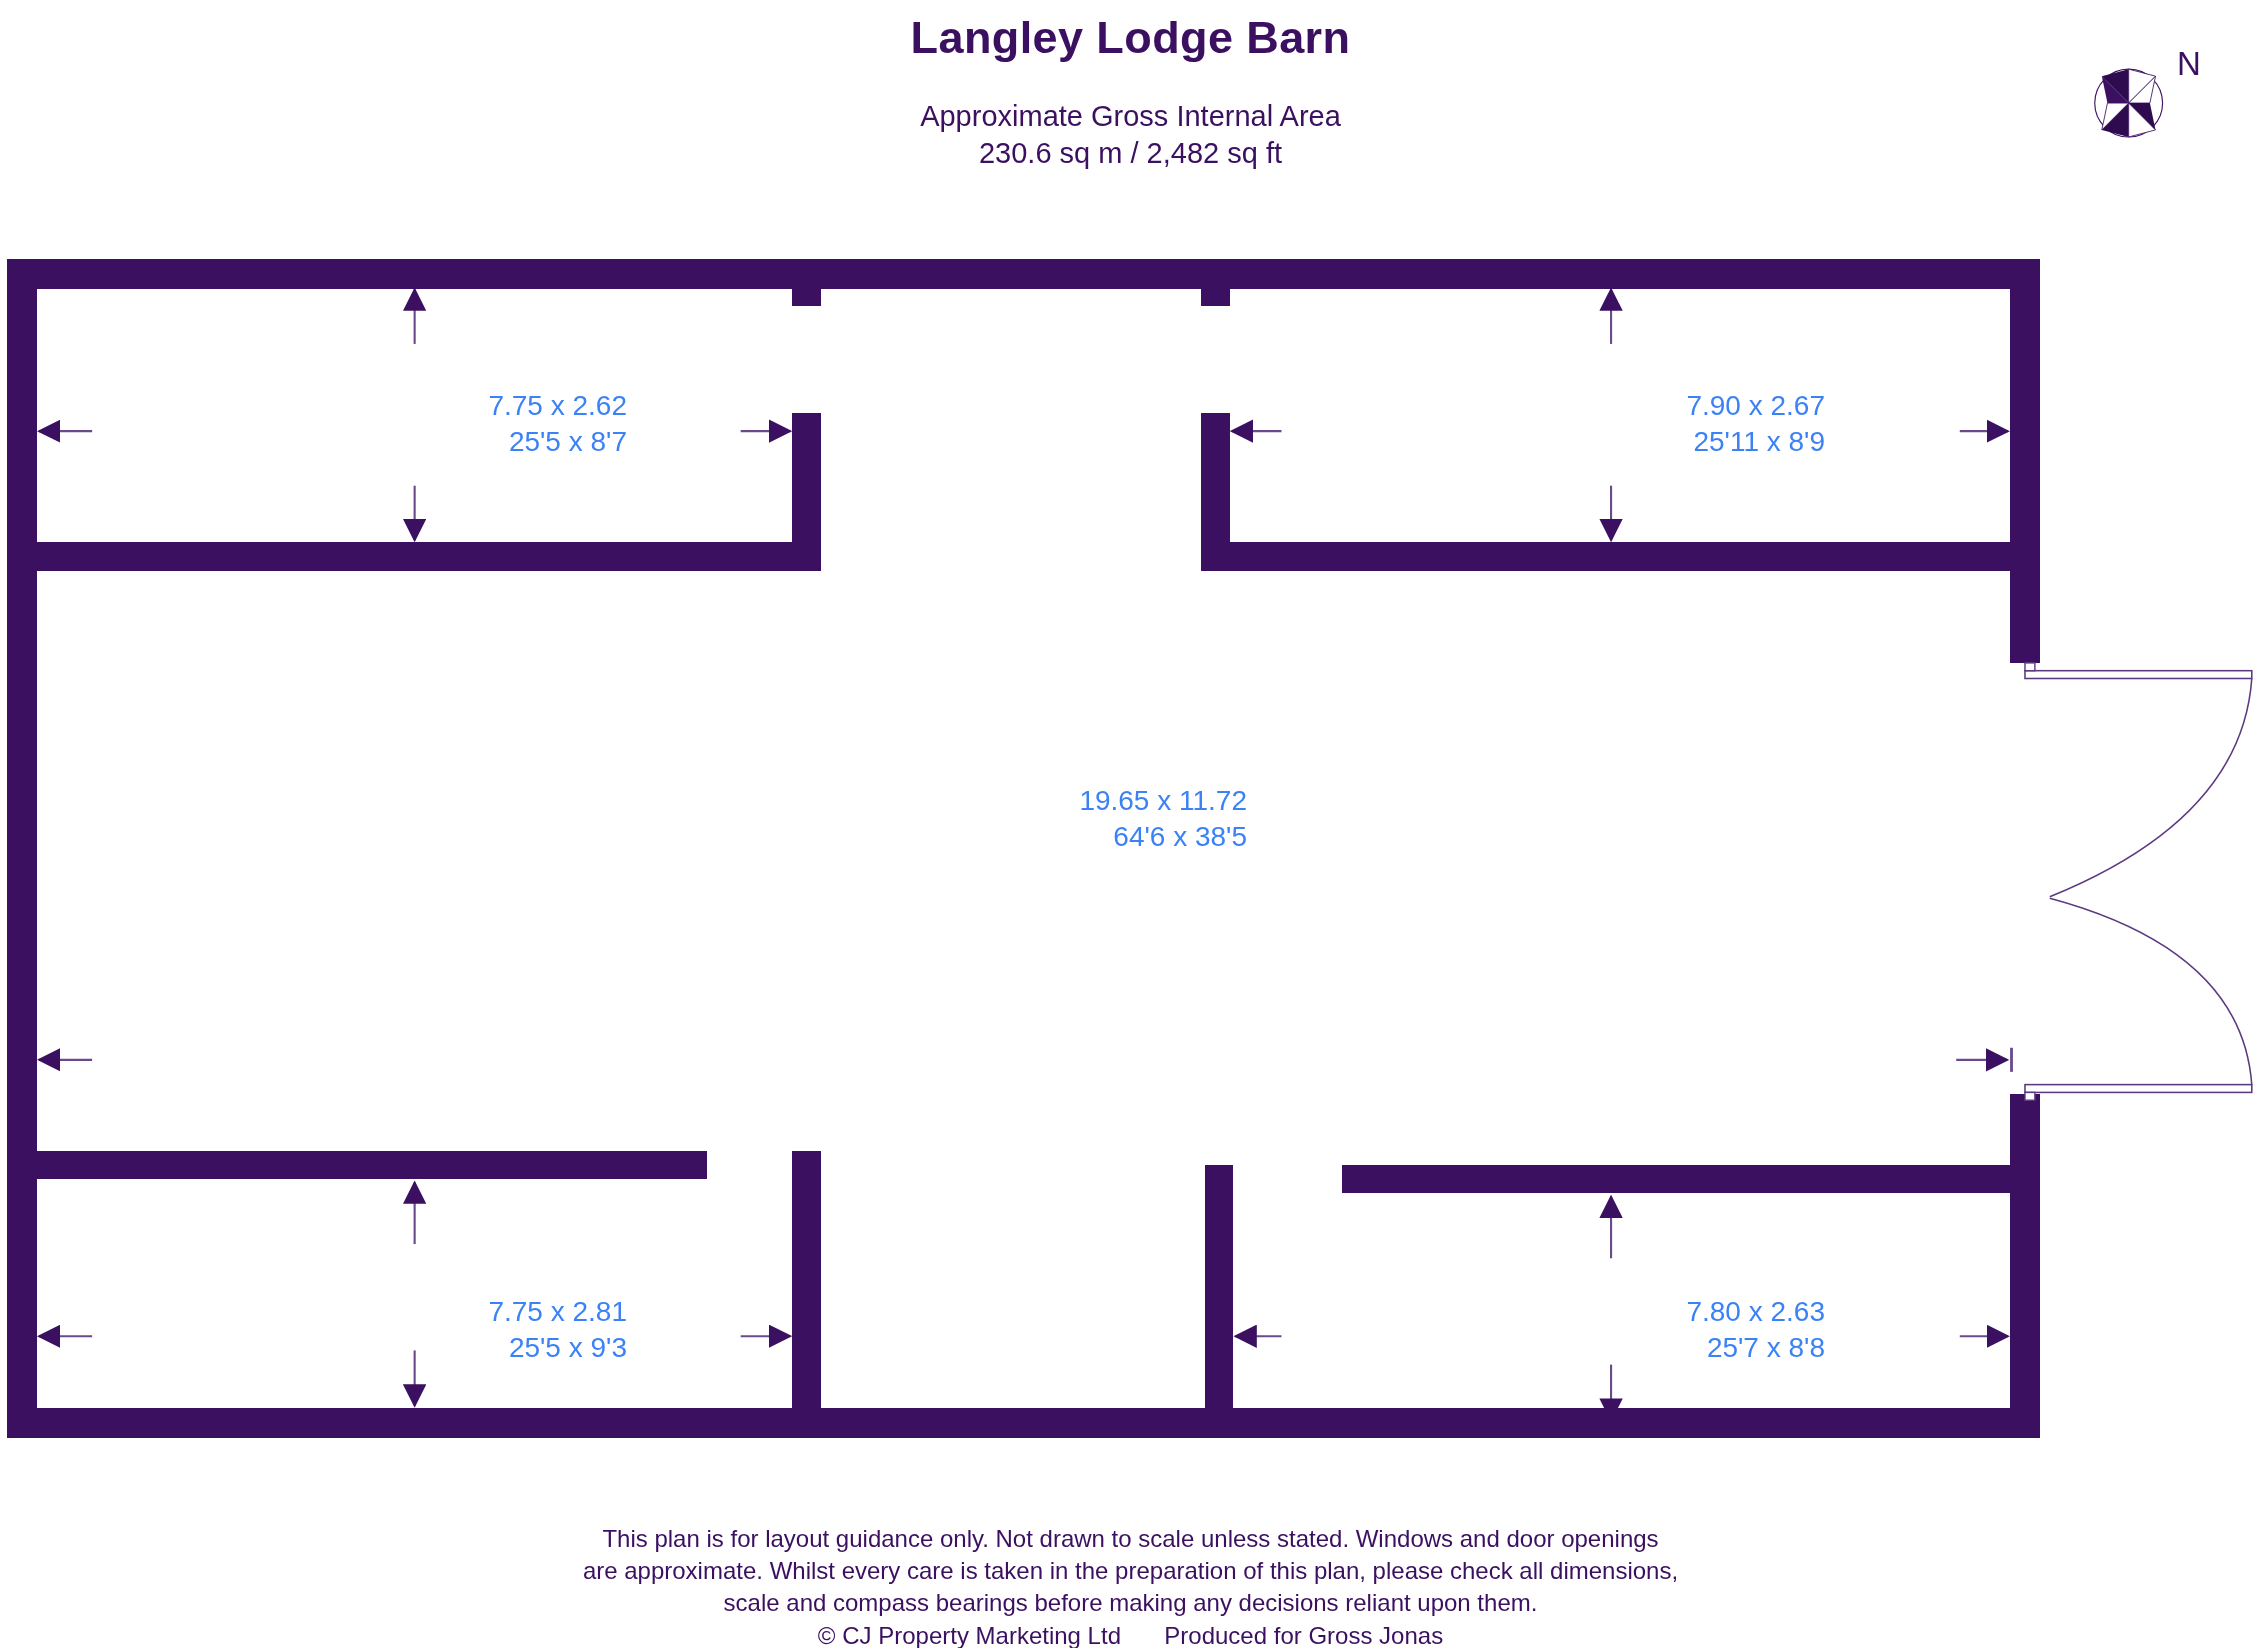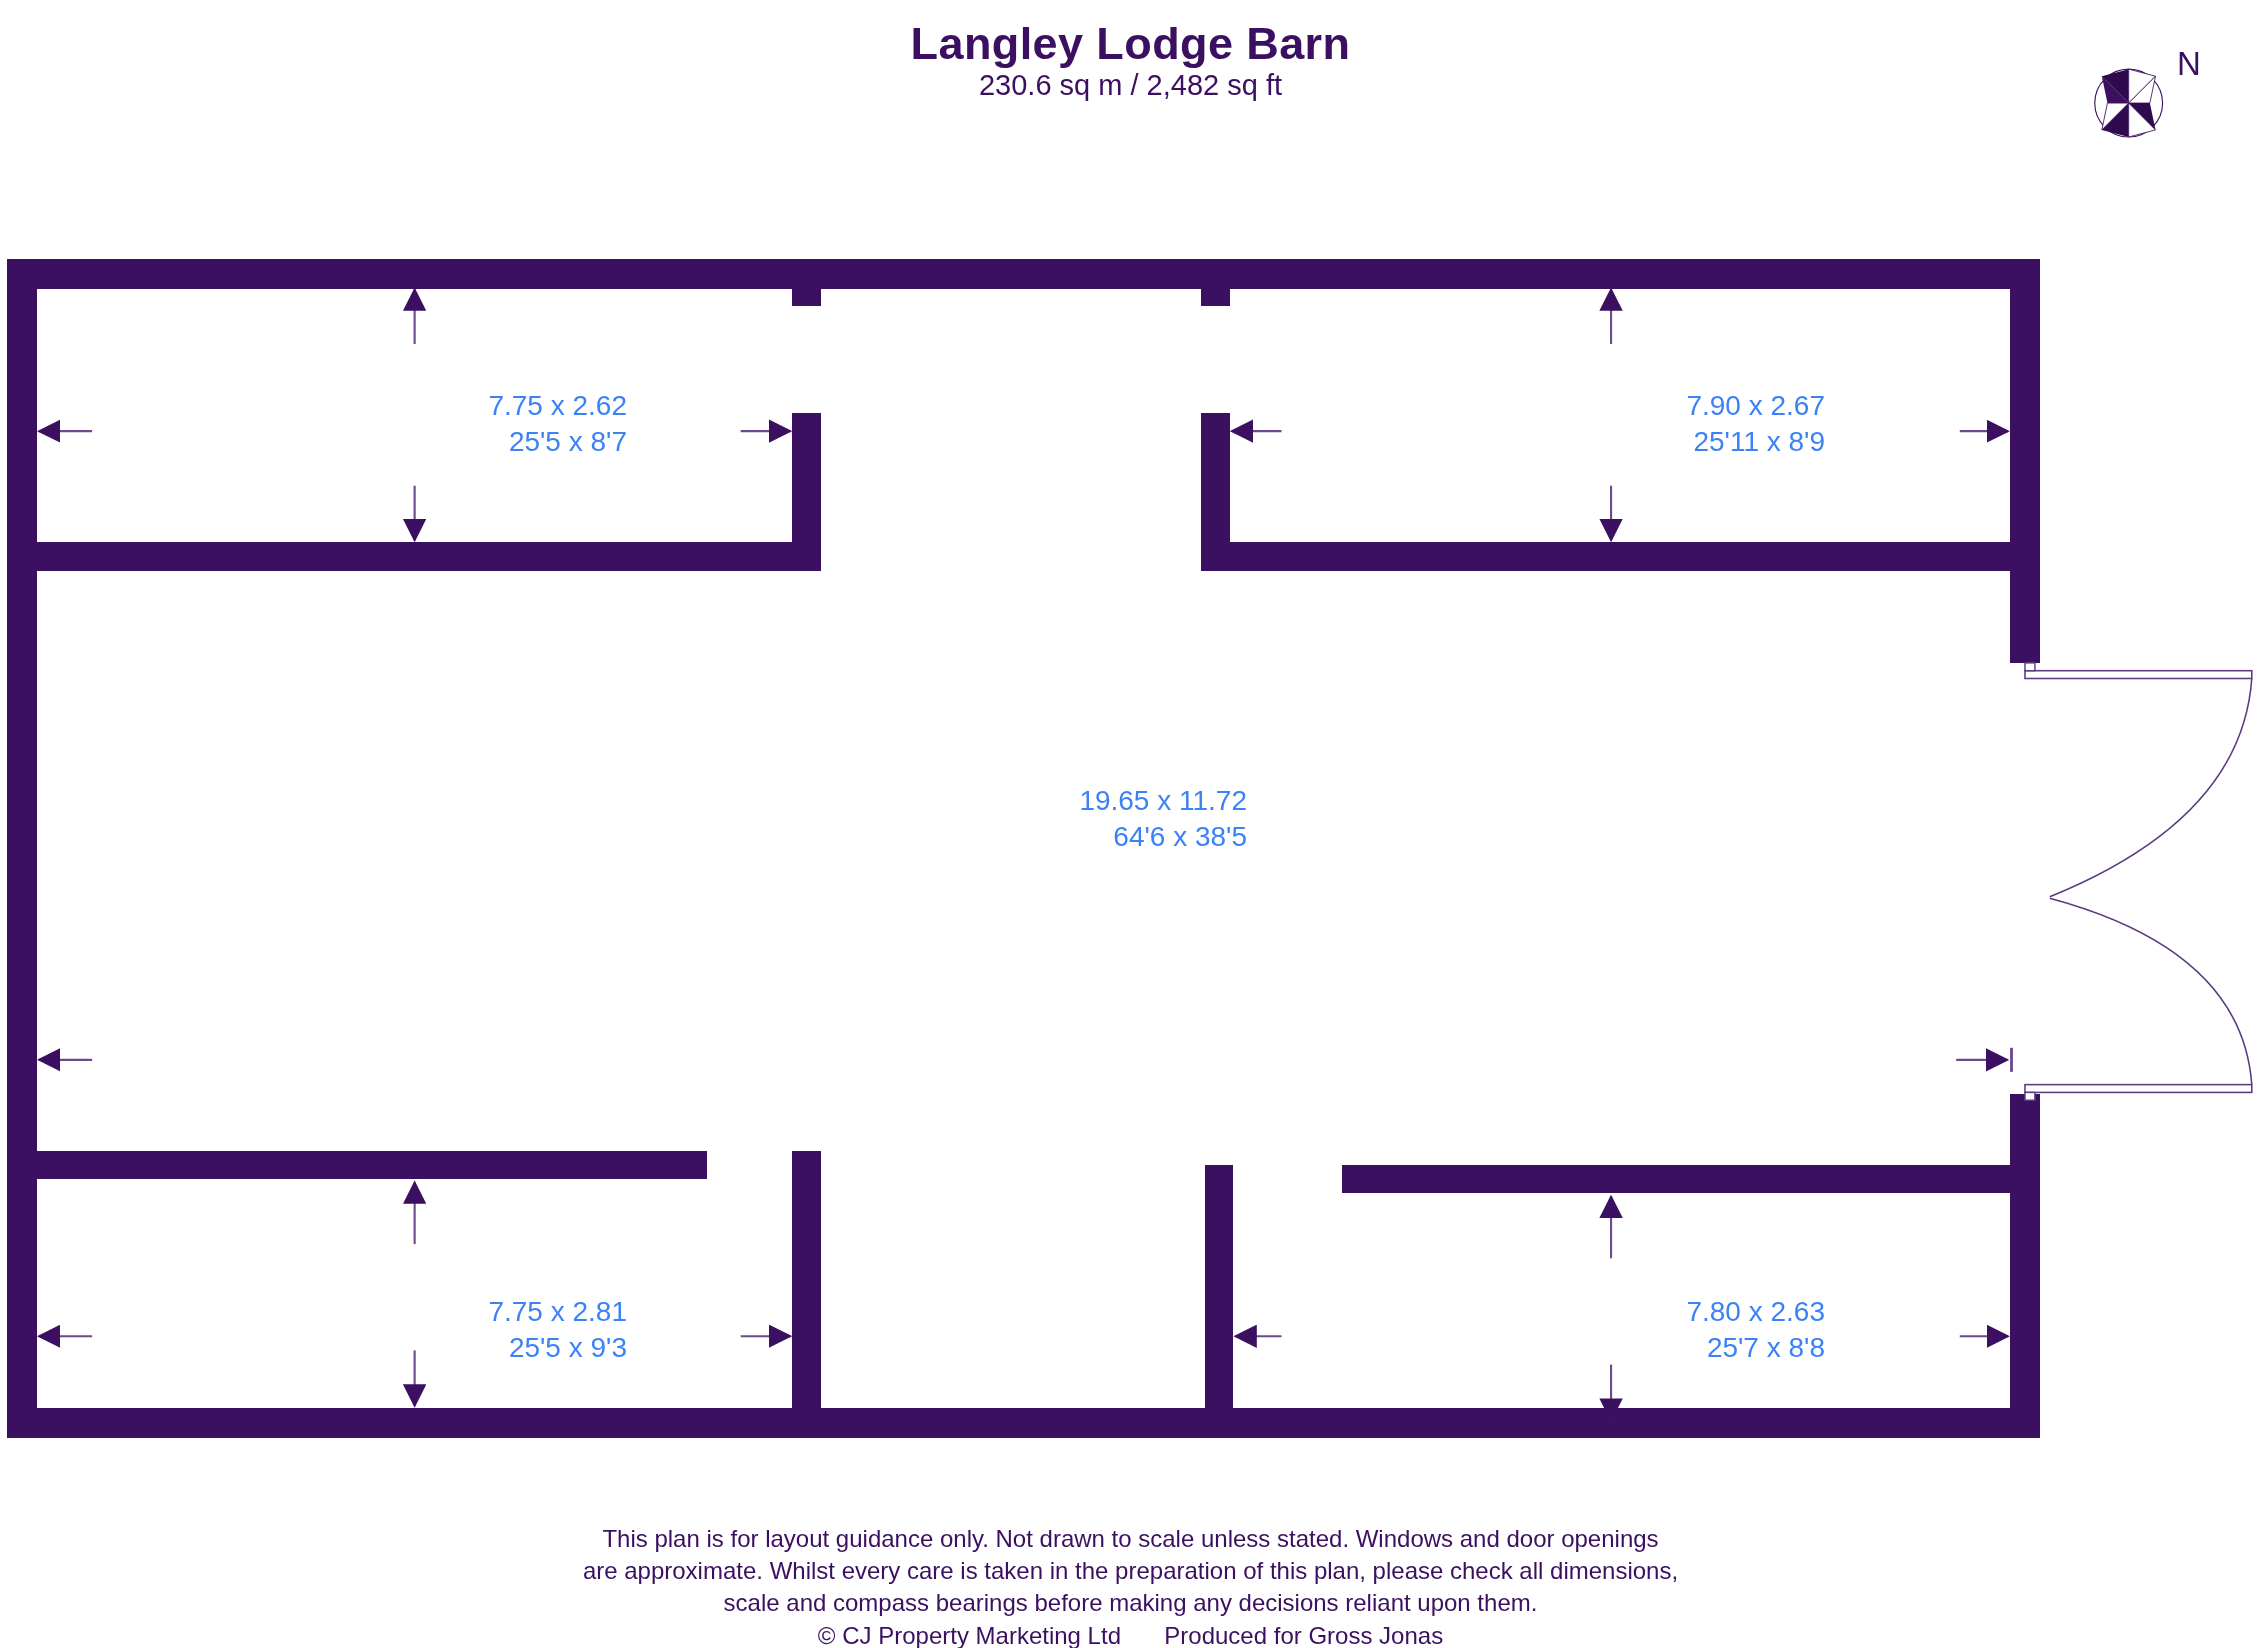--- a/index.html
+++ b/index.html
@@ -30,7 +30,7 @@
     font-weight: bold;
     letter-spacing: 0.4px;
     color: #3b1060;
-    margin-top: 20px;
+    margin-top: 14px;
     line-height: 1.05;
     font-stretch: condensed;
   }

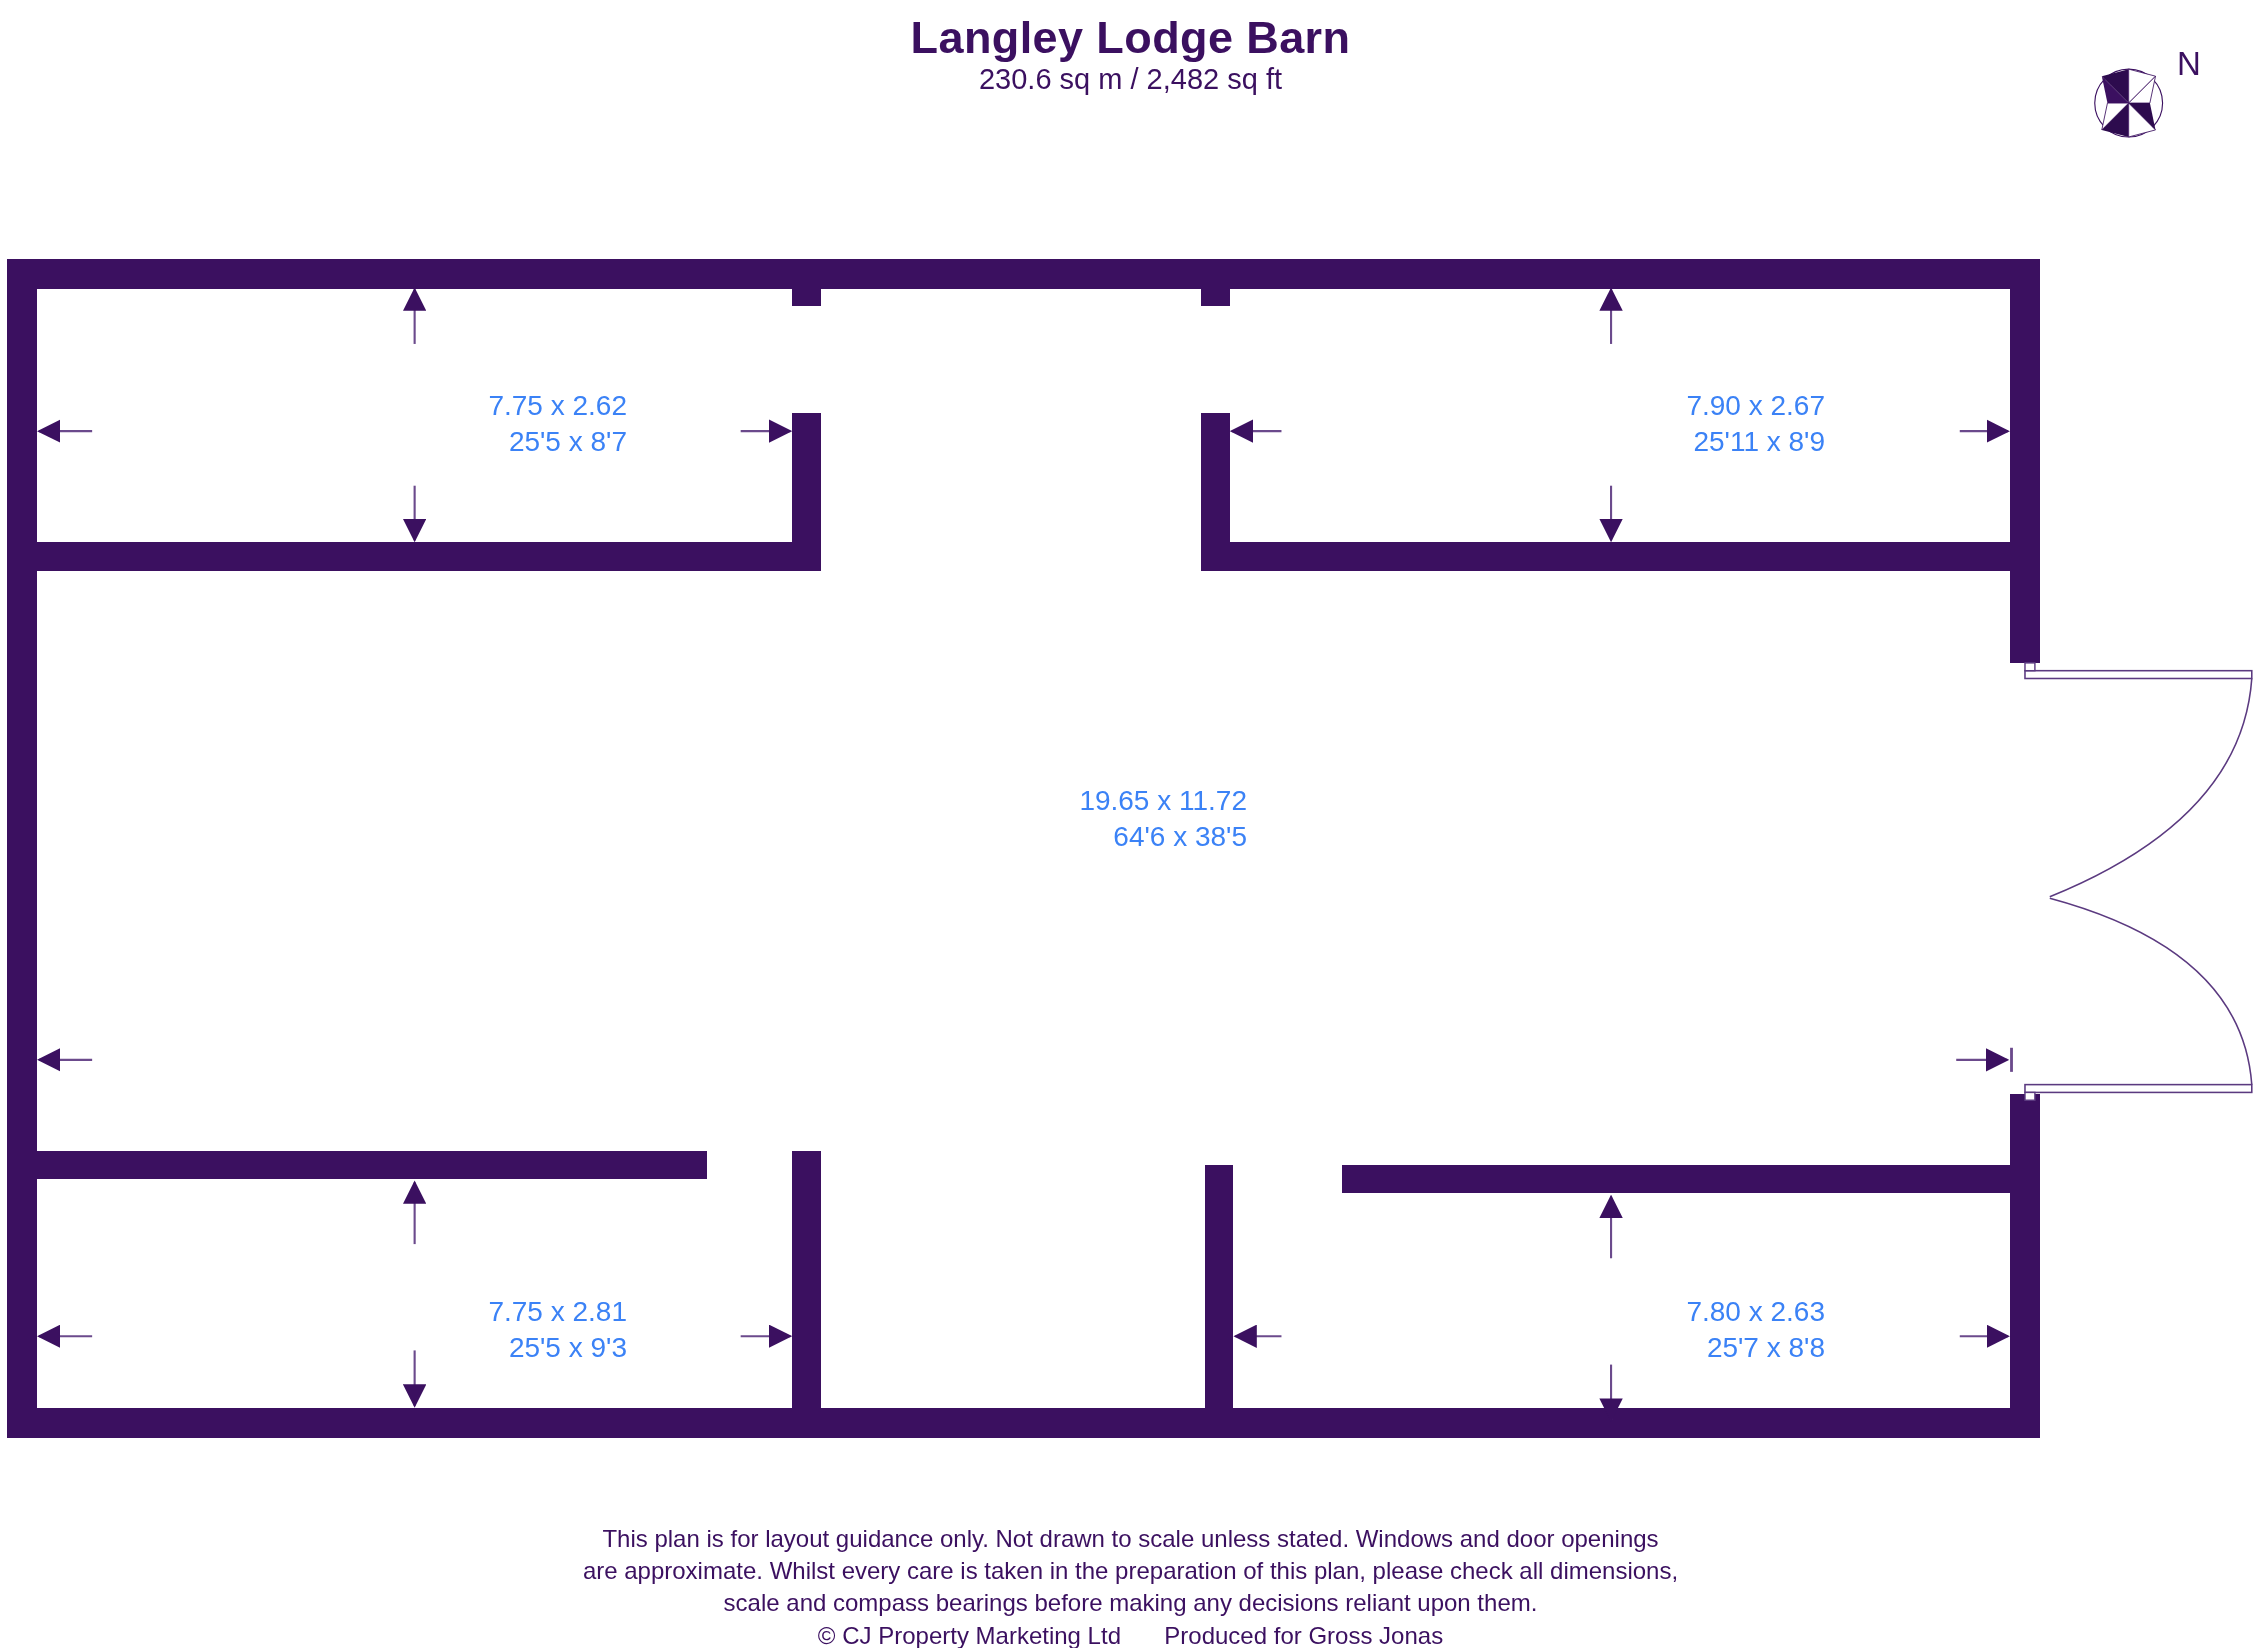--- a/index.html
+++ b/index.html
@@ -91,6 +91,7 @@
 
   <div class="header-block">
     <div class="plan-title">Langley Lodge Barn</div>
+    <div class="area-line first">Approximate Gross Internal Area</div>
     <div class="area-line">230.6 sq m / 2,482 sq ft</div>
   </div>
 

